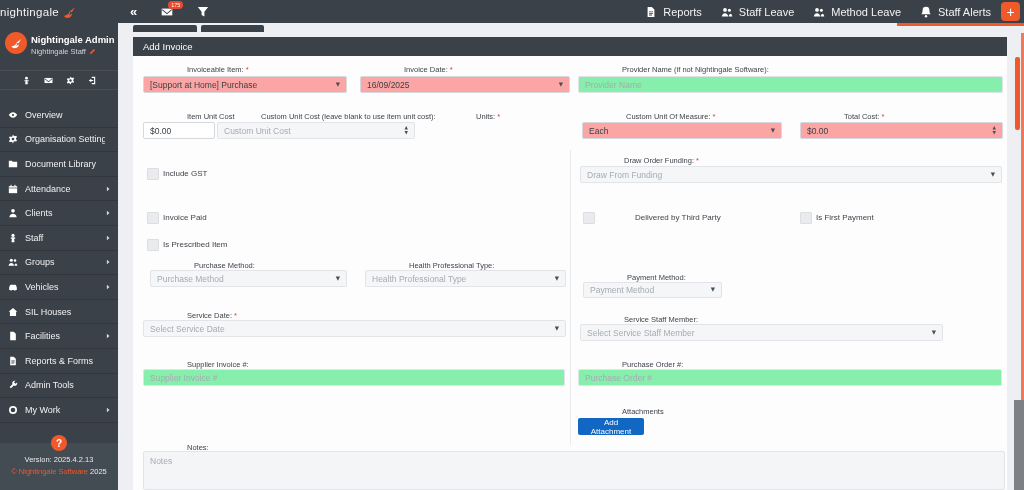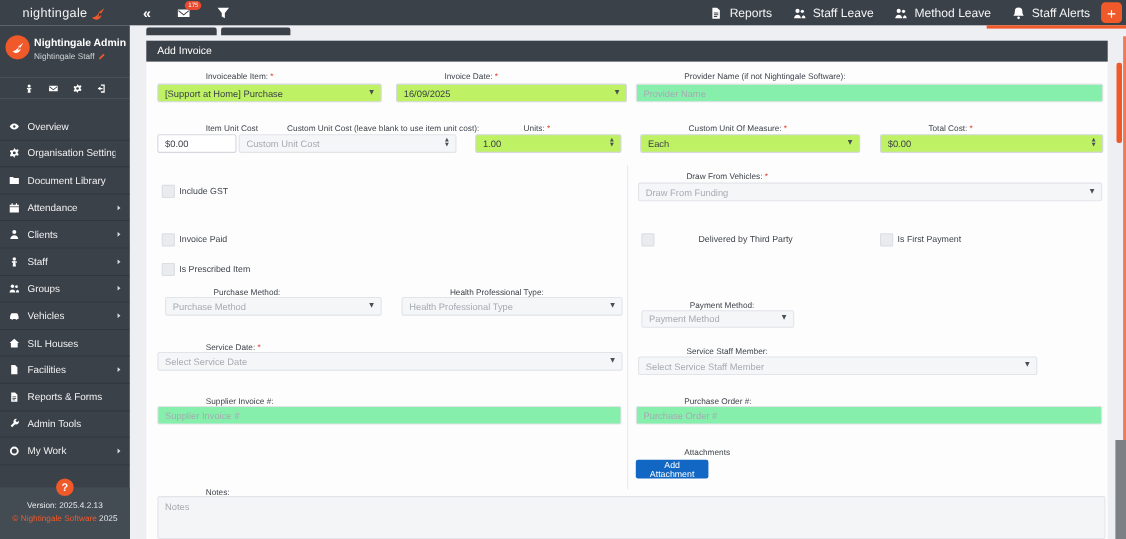--- a/index.html
+++ b/index.html
@@ -10,7 +10,7 @@
 
   
   .hdr{position:absolute;left:0;top:0;width:1024px;height:23px;background:#3b4148;display:flex;align-items:center;color:#fff;z-index:5;}
-  .logo{width:118px;display:flex;align-items:center;justify-content:center;gap:2px;}
+  .logo{width:118px;display:flex;align-items:center;gap:2px;}
   .logo-text{font-size:11.5px;color:#f2f3f4;letter-spacing:.3px;}
   .logo-bird{width:16px;height:16px;color:#f0592a;}
   .hdr-btn{display:flex;align-items:center;justify-content:center;cursor:pointer;}

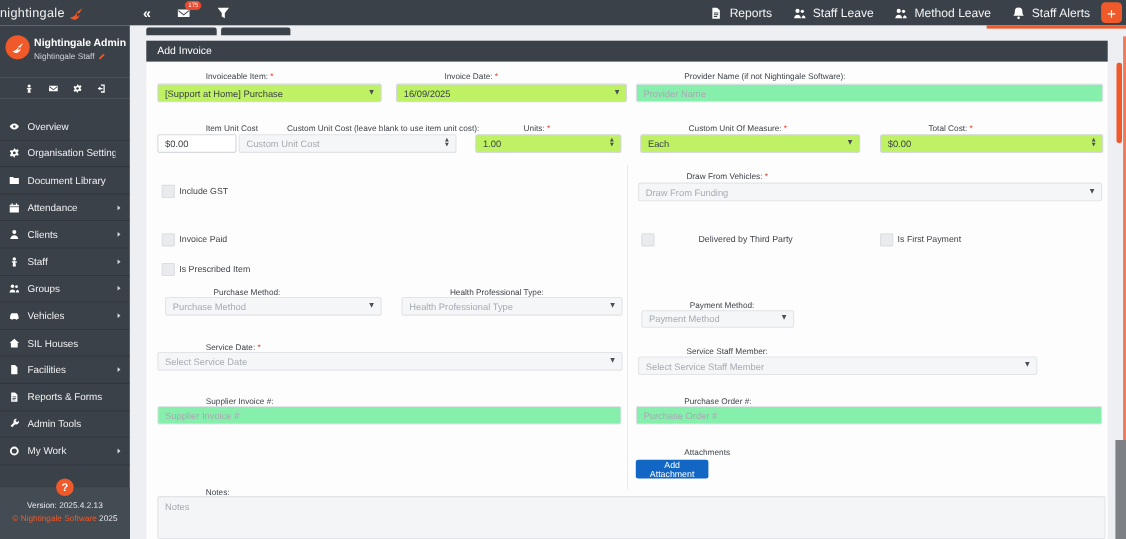--- a/index.html
+++ b/index.html
@@ -64,7 +64,7 @@
   
   .lbl{position:absolute;font-size:7.5px;color:#3f444a;white-space:nowrap;z-index:3;margin-left:44px;}
   .req{color:#e0432e;margin-left:2px;}
-  .fld{position:absolute;box-sizing:border-box;border:1px solid #d5d8dd;background:#bef264;border-radius:2px;
+  .fld{position:absolute;box-sizing:border-box;border:1px solid #d5d8dd;background:#fca5a5;border-radius:2px;
        display:flex;align-items:center;padding:0 6px;font-size:8.5px;color:#3a3f45;z-index:3;cursor:pointer;}
   .fld.dis{background:#f5f6f8;border-color:#e2e4e8;}
   .fld .txt{flex:1;overflow:hidden;white-space:nowrap;}

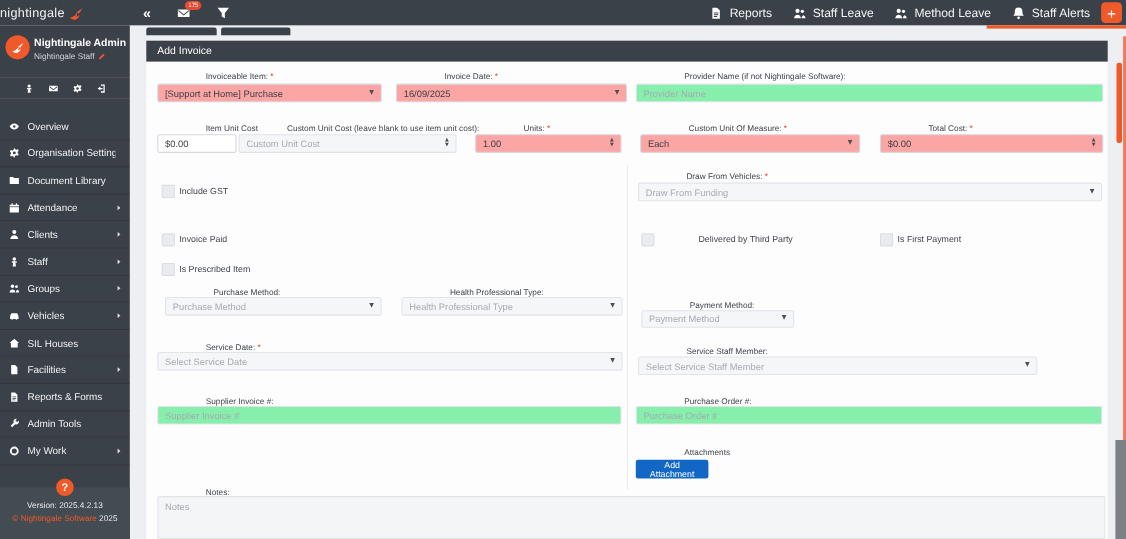--- a/index.html
+++ b/index.html
@@ -450,13 +450,6 @@
 
   <div class="lbl" style="left:432px;top:112px;">
     <span>Units:</span><span class="req">*</span></div>
-  <div class="fld" style="left:432px;top:122px;width:133px;height:17px;">
-    <span class="txt">1.00</span>
-    <span class="spin">
-      <span>▲</span>
-        <span>▼</span>
-      </span>
-    </div>
 
   <div class="lbl" style="left:582px;top:112px;">
     <span>Custom Unit Of Measure:</span><span class="req">*</span></div>

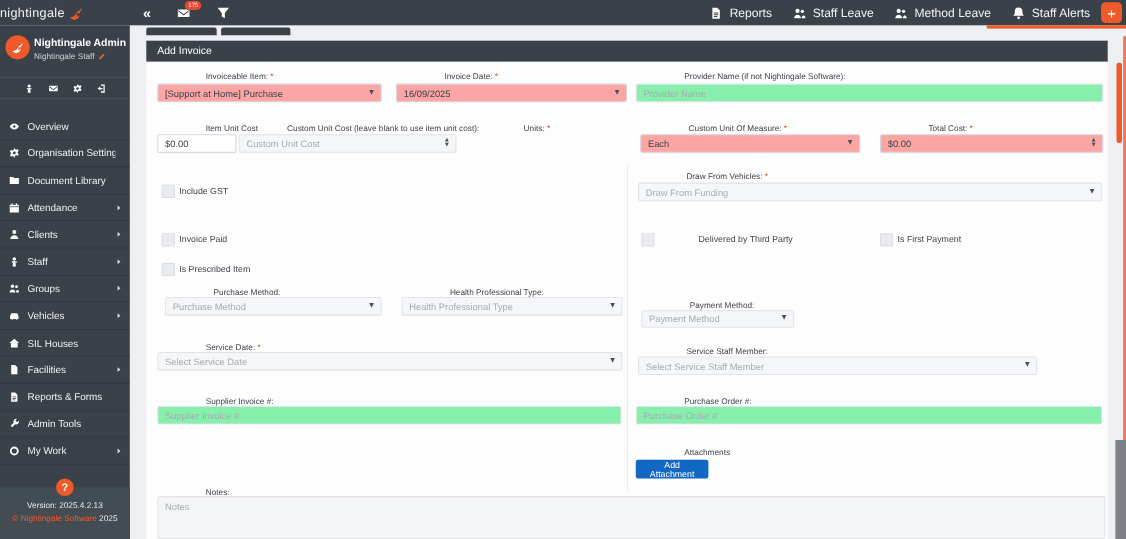--- a/index.html
+++ b/index.html
@@ -472,7 +472,7 @@
   <span class="cblbl" style="left:163px;top:169px;">Include GST</span>
 
   <div class="lbl" style="left:580px;top:156px;">
-    <span>Draw From Vehicles:</span><span class="req">*</span></div>
+    <span>Draw Order Funding:</span><span class="req">*</span></div>
   <div class="fld dis" style="left:580px;top:166px;width:422px;height:17px;">
     <span class="txt">Draw From Funding</span>
     <span class="caret">▼</span>

